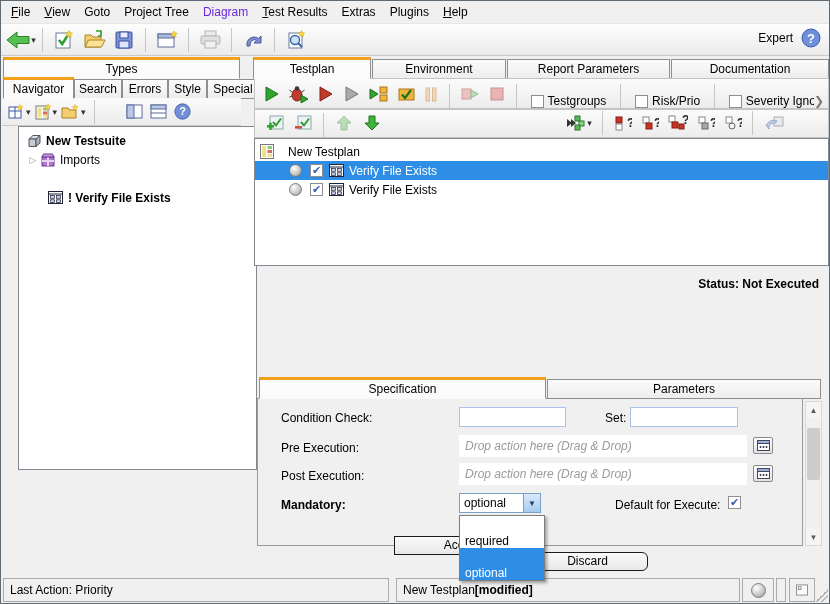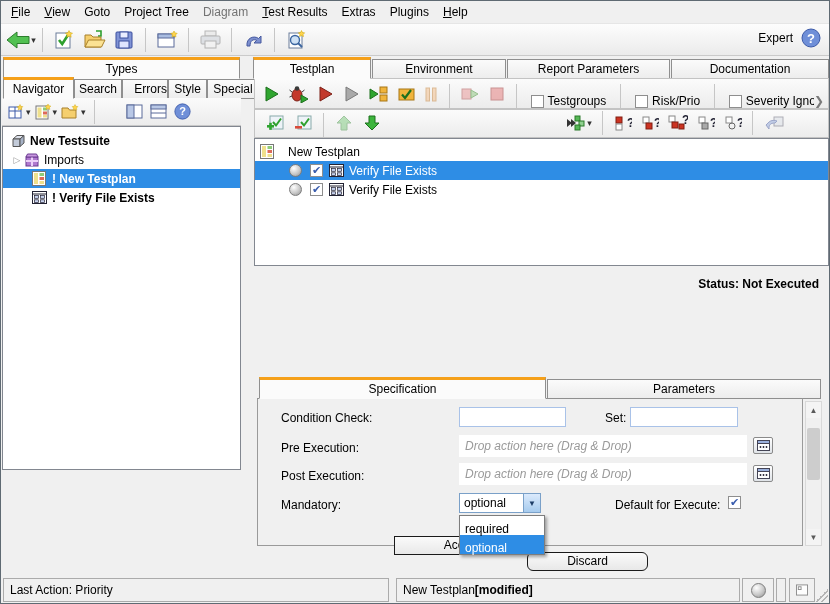--- a/index.html
+++ b/index.html
@@ -12,7 +12,7 @@
   .menubar{position:absolute;left:0;top:0;right:0;height:22px;display:flex;align-items:center;
            padding-left:3px;background:#f0f0f0;}
   .menu-item{padding:3px 7px;white-space:nowrap;cursor:default;}
-  .menu-item.disabled{color:#737373;}
+  .menu-item.disabled{color:#6d28d9;}
   
   .toolbar{position:absolute;left:0;top:22px;right:0;height:33px;
            background:linear-gradient(#fdfdfd,#ebebeb);

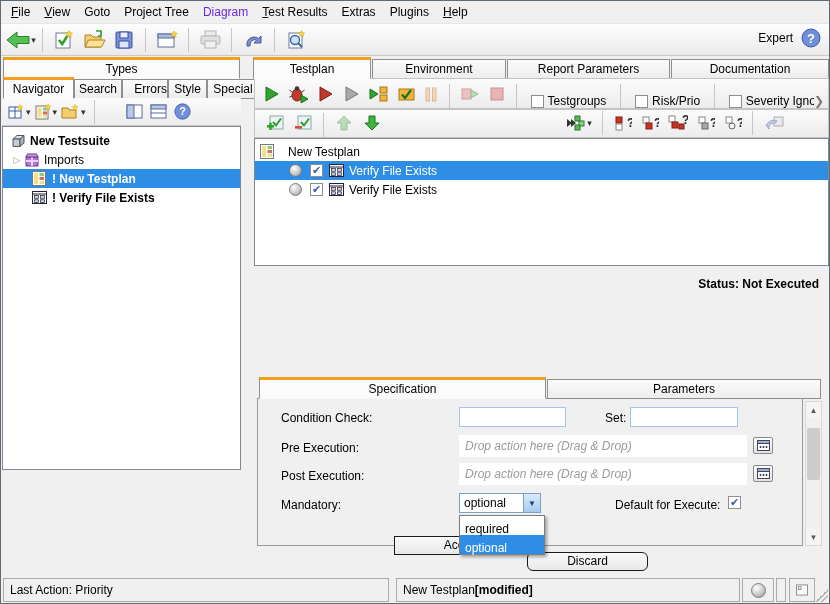--- a/index.html
+++ b/index.html
@@ -183,7 +183,7 @@
   </div>
   <div class="tab active" style="left:2px;top:76px;width:71px;"><span>Navigator</span></div>
   <div class="tab" style="left:73px;top:78px;width:48px;"><span>Search</span></div>
-  <div class="tab" style="left:121px;top:78px;width:46px;text-align:right;"><span>Errors</span></div>
+  <div class="tab" style="left:121px;top:78px;width:46px;"><span>Errors</span></div>
   <div class="tab" style="left:167px;top:78px;width:39px;"><span>Style</span></div>
   <div class="tab" style="left:206px;top:78px;width:52px;"><span>Special</span></div>
 

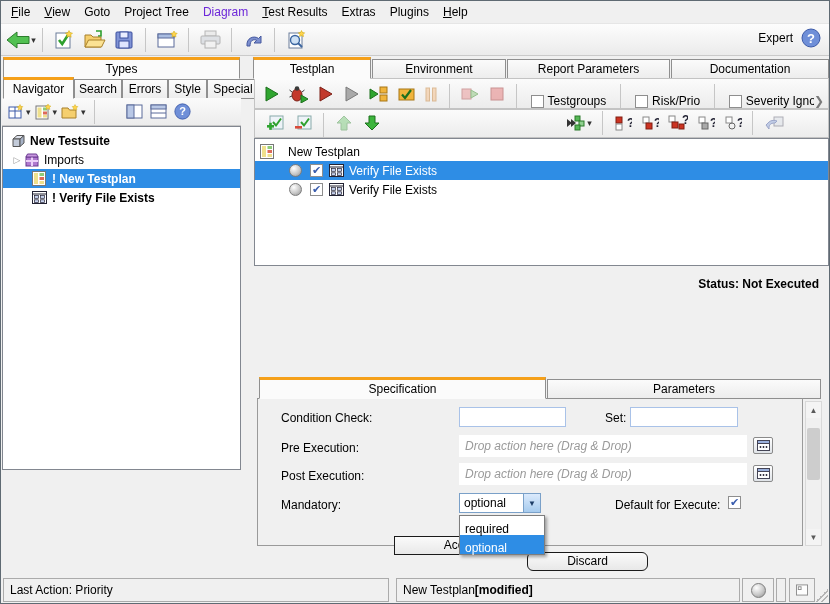--- a/index.html
+++ b/index.html
@@ -237,7 +237,7 @@
     </div>
   </div>
 
-  <div class="tree" style="left:1px;top:125px;width:239px;height:344px;">
+  <div class="tree" style="left:17px;top:125px;width:239px;height:344px;">
     <div class="trow bold" style="top:4px;">
       <span style="width:6px;"></span>
       <span class="ic">

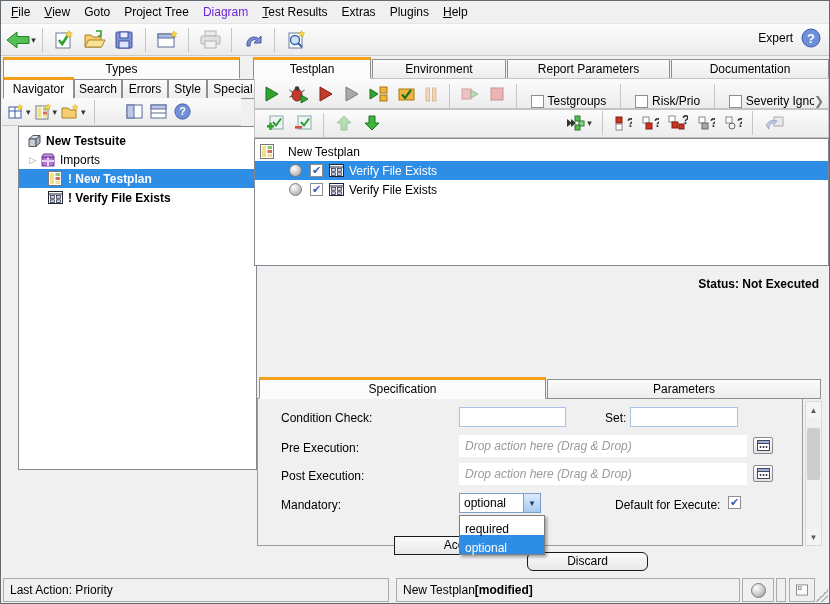--- a/index.html
+++ b/index.html
@@ -262,19 +262,6 @@
       </span>
       <span>Imports</span>
     </div>
-    <div class="trow bold sel" style="top:42px;">
-      <span style="width:28px;"></span>
-      <span class="ic">
-        <svg width="15" height="15" viewBox="0 0 15 15">
-            <rect x="0.5" y="0.5" width="13" height="14" fill="#fff" stroke="#777"></rect>
-            <rect x="2" y="2" width="4" height="11" fill="#efe08c"></rect>
-            <rect x="7.5" y="2" width="4.5" height="3" fill="#8ecb79"></rect>
-            <rect x="7.5" y="6" width="4.5" height="3" fill="#dd6a59"></rect>
-            <rect x="7.5" y="10" width="4.5" height="3" fill="#efe08c"></rect>
-          </svg>
-      </span>
-      <span>! New Testplan</span>
-    </div>
     <div class="trow bold" style="top:61px;">
       <span style="width:28px;"></span>
       <span class="ic">

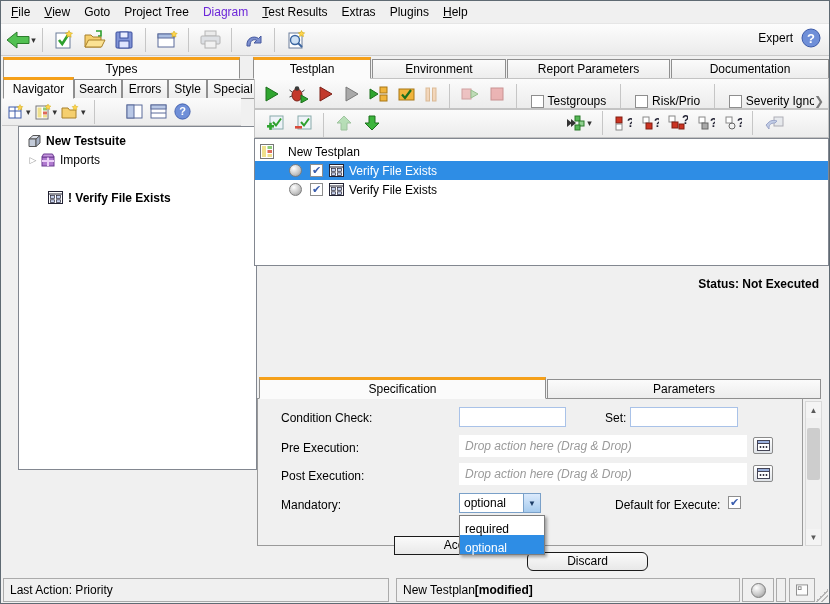--- a/index.html
+++ b/index.html
@@ -531,7 +531,7 @@
       </svg>
   </div>
 
-  <span class="flabel" style="left:280px;top:497px;">Mandatory:</span>
+  <span class="flabel" style="left:280px;top:497px;font-weight:bold;">Mandatory:</span>
   <div class="combo" style="left:458px;top:492px;">
     <span class="val">optional</span>
     <span class="btn">▼</span>

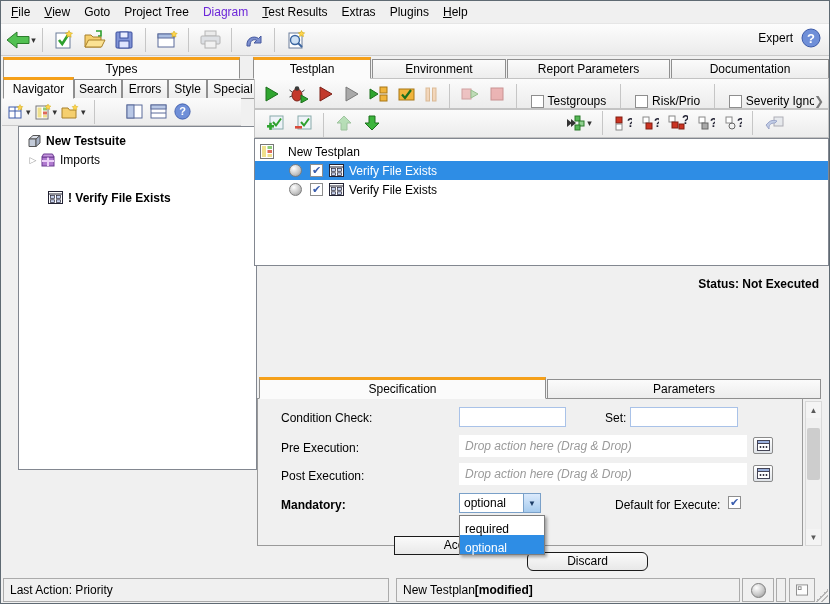--- a/index.html
+++ b/index.html
@@ -60,7 +60,7 @@
               display:flex;align-items:center;justify-content:center;font-size:8px;color:#1d3d66;}
   .ddlist{position:absolute;left:458px;top:514px;width:86px;background:#fff;border:1px solid #7d7d7d;
           box-shadow:2px 2px 3px rgba(0,0,0,.35);z-index:9;}
-  .ddopt{height:19px;line-height:19px;padding:4px 5px;cursor:default;}
+  .ddopt{height:19px;line-height:19px;padding:16px 5px;cursor:default;}
   .ddopt.sel{background:#2e8de5;color:#fff;}
   .pbtn{position:absolute;height:19px;border:1px solid #1a1a1a;background:linear-gradient(#fafafa,#e8e8e8);
         text-align:center;line-height:17px;cursor:default;}

